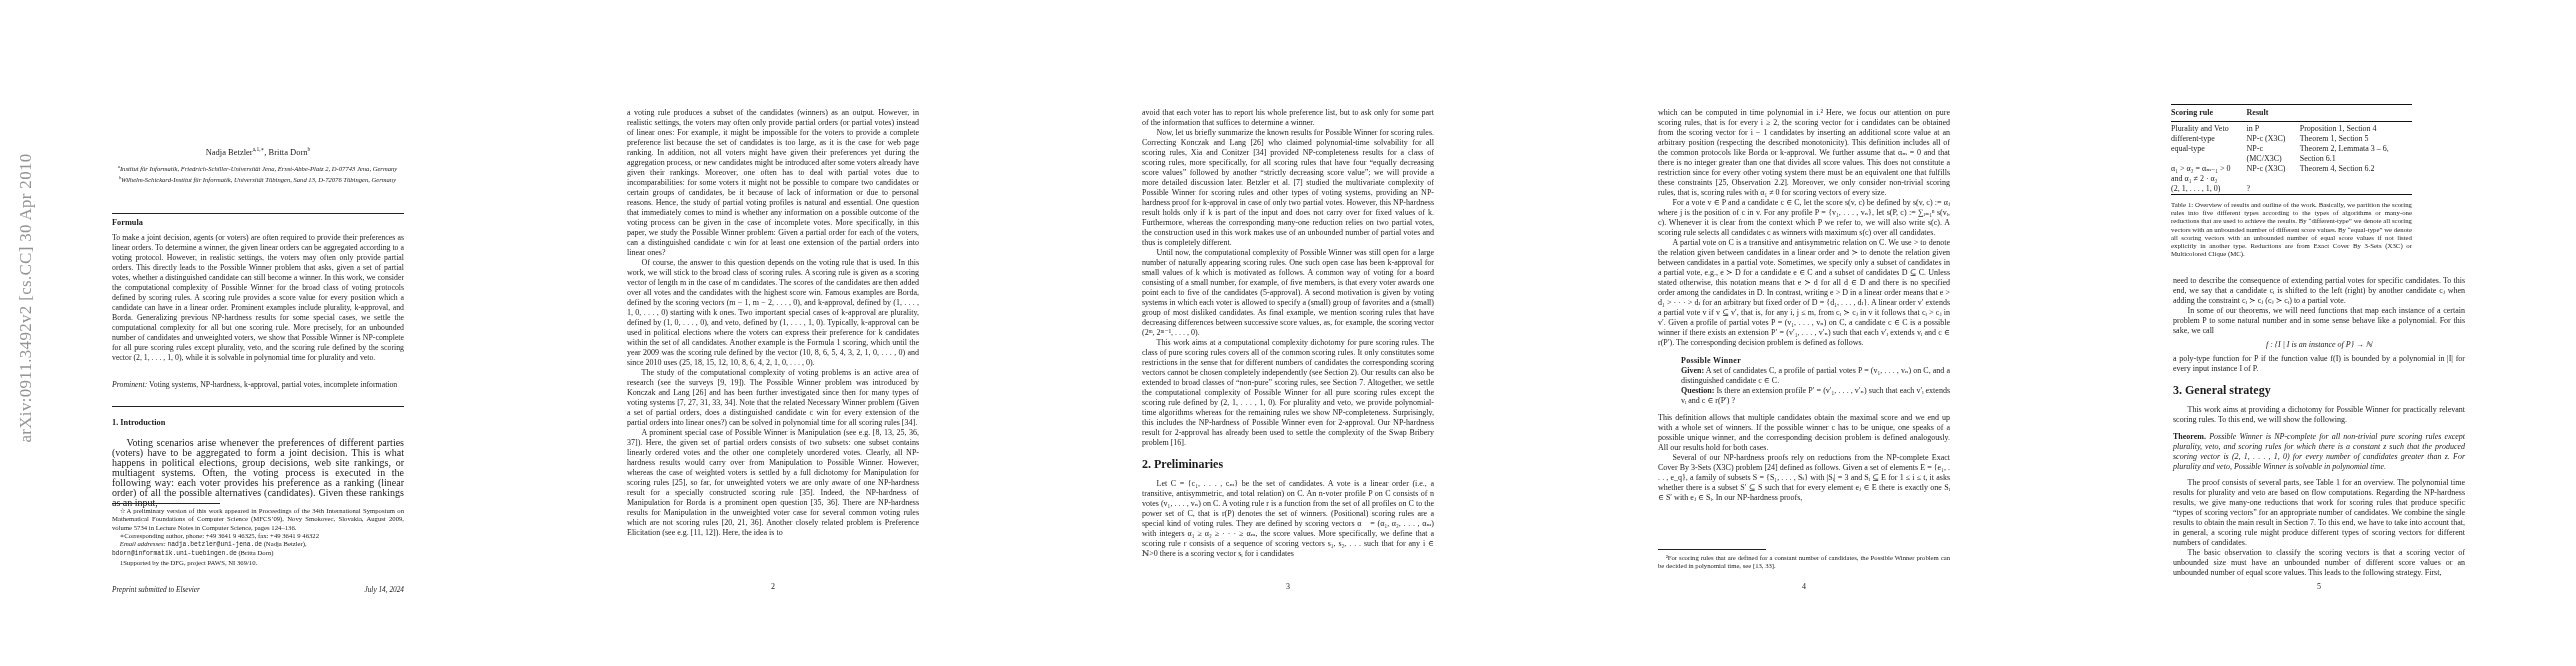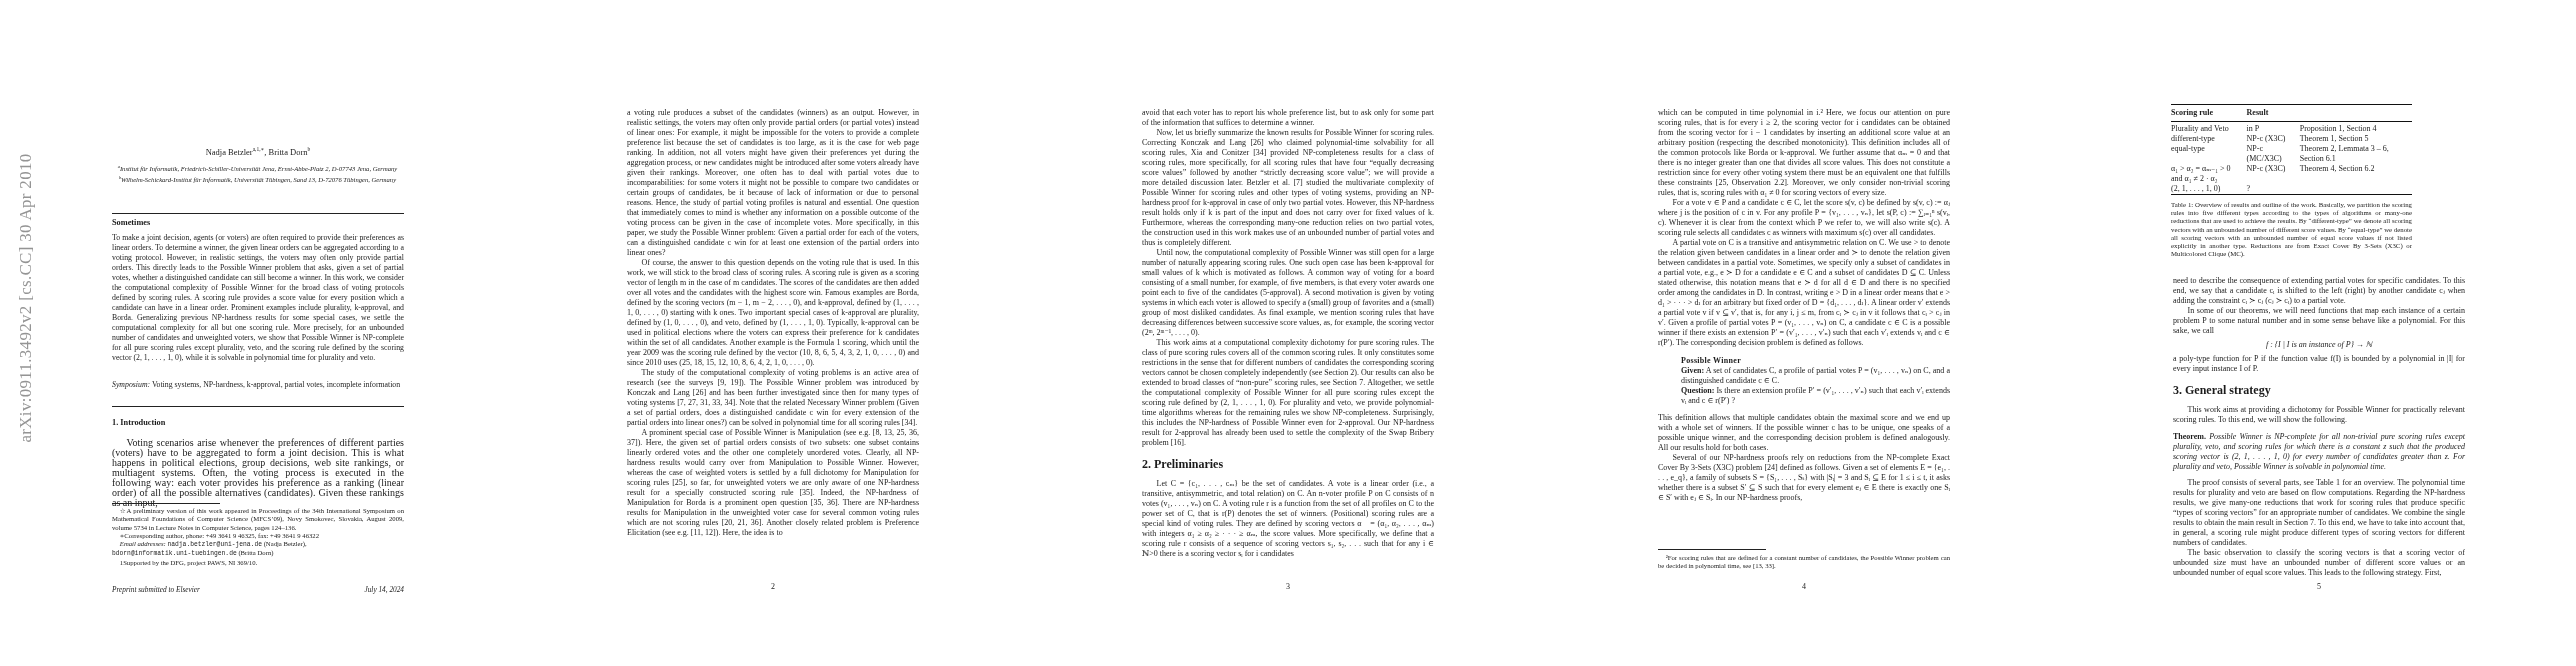--- a/index.html
+++ b/index.html
@@ -73,7 +73,7 @@
   </div>
 
   <div class="rule" style="top:213px"></div>
-  <div class="abs-h">Sometimes</div>
+  <div class="abs-h">Formula</div>
   <div class="abs-t">To make a joint decision, agents (or voters) are often required to provide their preferences as linear orders. To determine a winner, the given linear orders can be aggregated according to a voting protocol. However, in realistic settings, the voters may often only provide partial orders. This directly leads to the Possible Winner problem that asks, given a set of partial votes, whether a distinguished candidate can still become a winner. In this work, we consider the computational complexity of Possible Winner for the broad class of voting protocols defined by scoring rules. A scoring rule provides a score value for every position which a candidate can have in a linear order. Prominent examples include plurality, k-approval, and Borda. Generalizing previous NP-hardness results for some special cases, we settle the computational complexity for all but one scoring rule. More precisely, for an unbounded number of candidates and unweighted voters, we show that Possible Winner is NP-complete for all pure scoring rules except plurality, veto, and the scoring rule defined by the scoring vector (2, 1, . . . , 1, 0), while it is solvable in polynomial time for plurality and veto.</div>
 
   <div class="keywords">

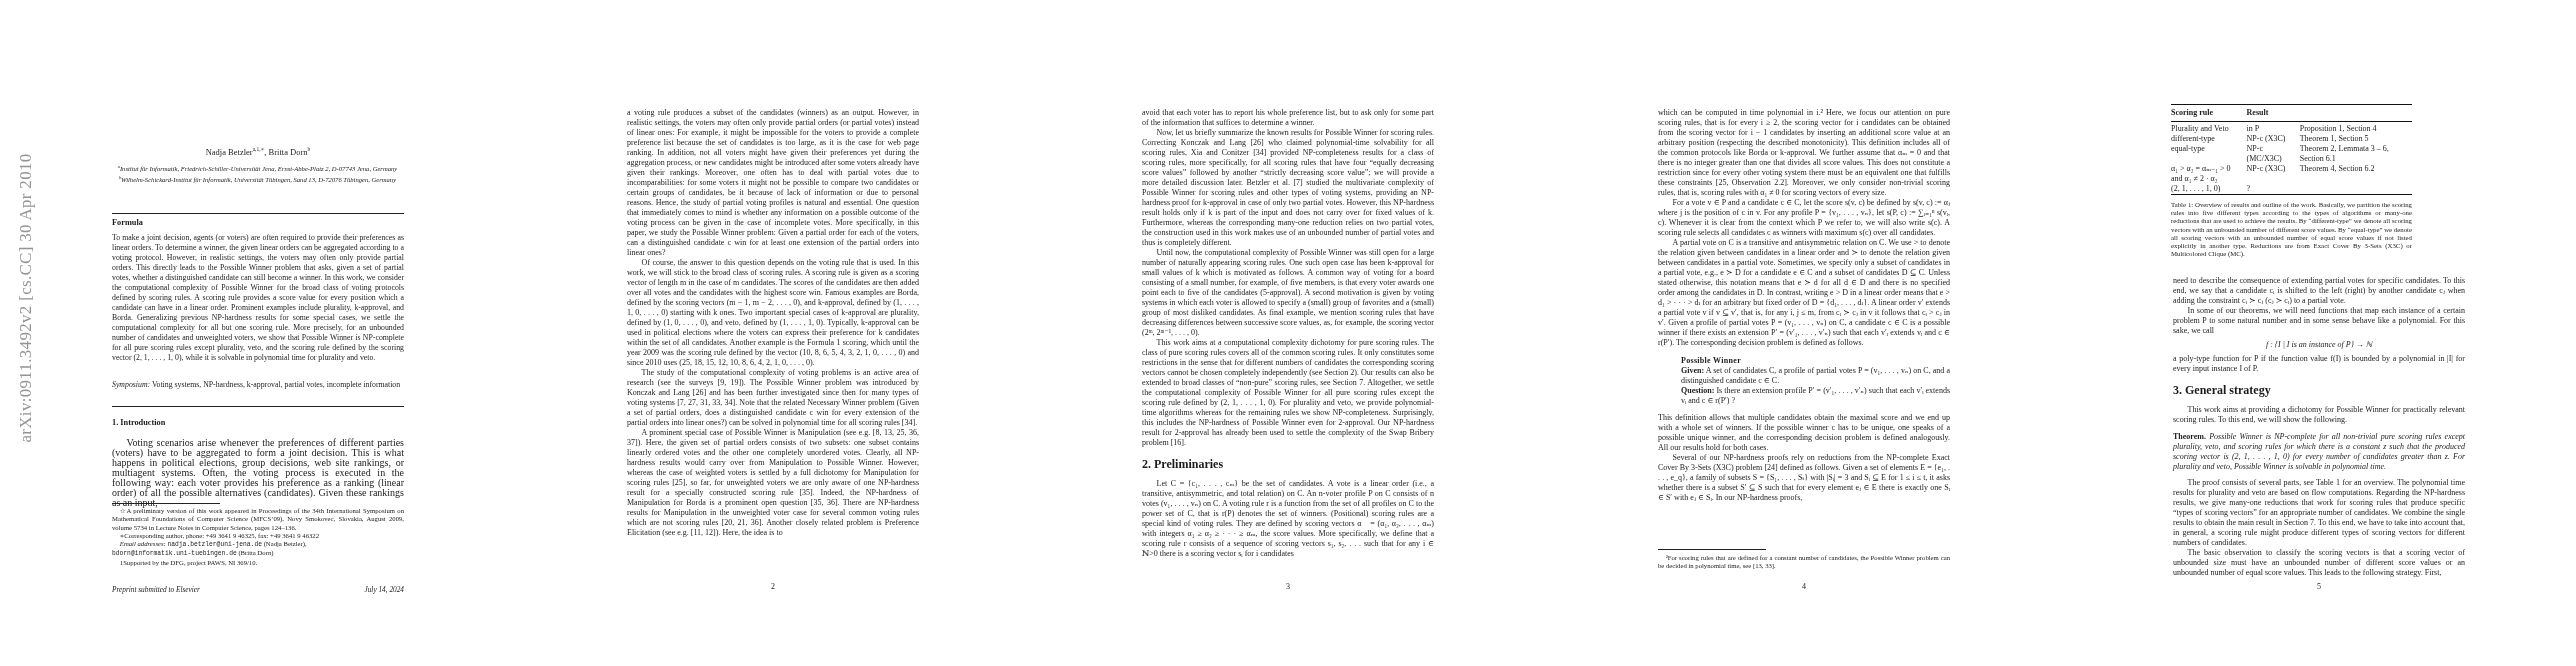--- a/index.html
+++ b/index.html
@@ -77,7 +77,7 @@
   <div class="abs-t">To make a joint decision, agents (or voters) are often required to provide their preferences as linear orders. To determine a winner, the given linear orders can be aggregated according to a voting protocol. However, in realistic settings, the voters may often only provide partial orders. This directly leads to the Possible Winner problem that asks, given a set of partial votes, whether a distinguished candidate can still become a winner. In this work, we consider the computational complexity of Possible Winner for the broad class of voting protocols defined by scoring rules. A scoring rule provides a score value for every position which a candidate can have in a linear order. Prominent examples include plurality, k-approval, and Borda. Generalizing previous NP-hardness results for some special cases, we settle the computational complexity for all but one scoring rule. More precisely, for an unbounded number of candidates and unweighted voters, we show that Possible Winner is NP-complete for all pure scoring rules except plurality, veto, and the scoring rule defined by the scoring vector (2, 1, . . . , 1, 0), while it is solvable in polynomial time for plurality and veto.</div>
 
   <div class="keywords">
-    <span class="kw-label">Symposium:</span><span>  Voting systems, NP-hardness, k-approval, partial votes, incomplete information</span>
+    <span class="kw-label">Prominent:</span><span>  Voting systems, NP-hardness, k-approval, partial votes, incomplete information</span>
   </div>
 
   <div class="rule" style="top:406px"></div>

